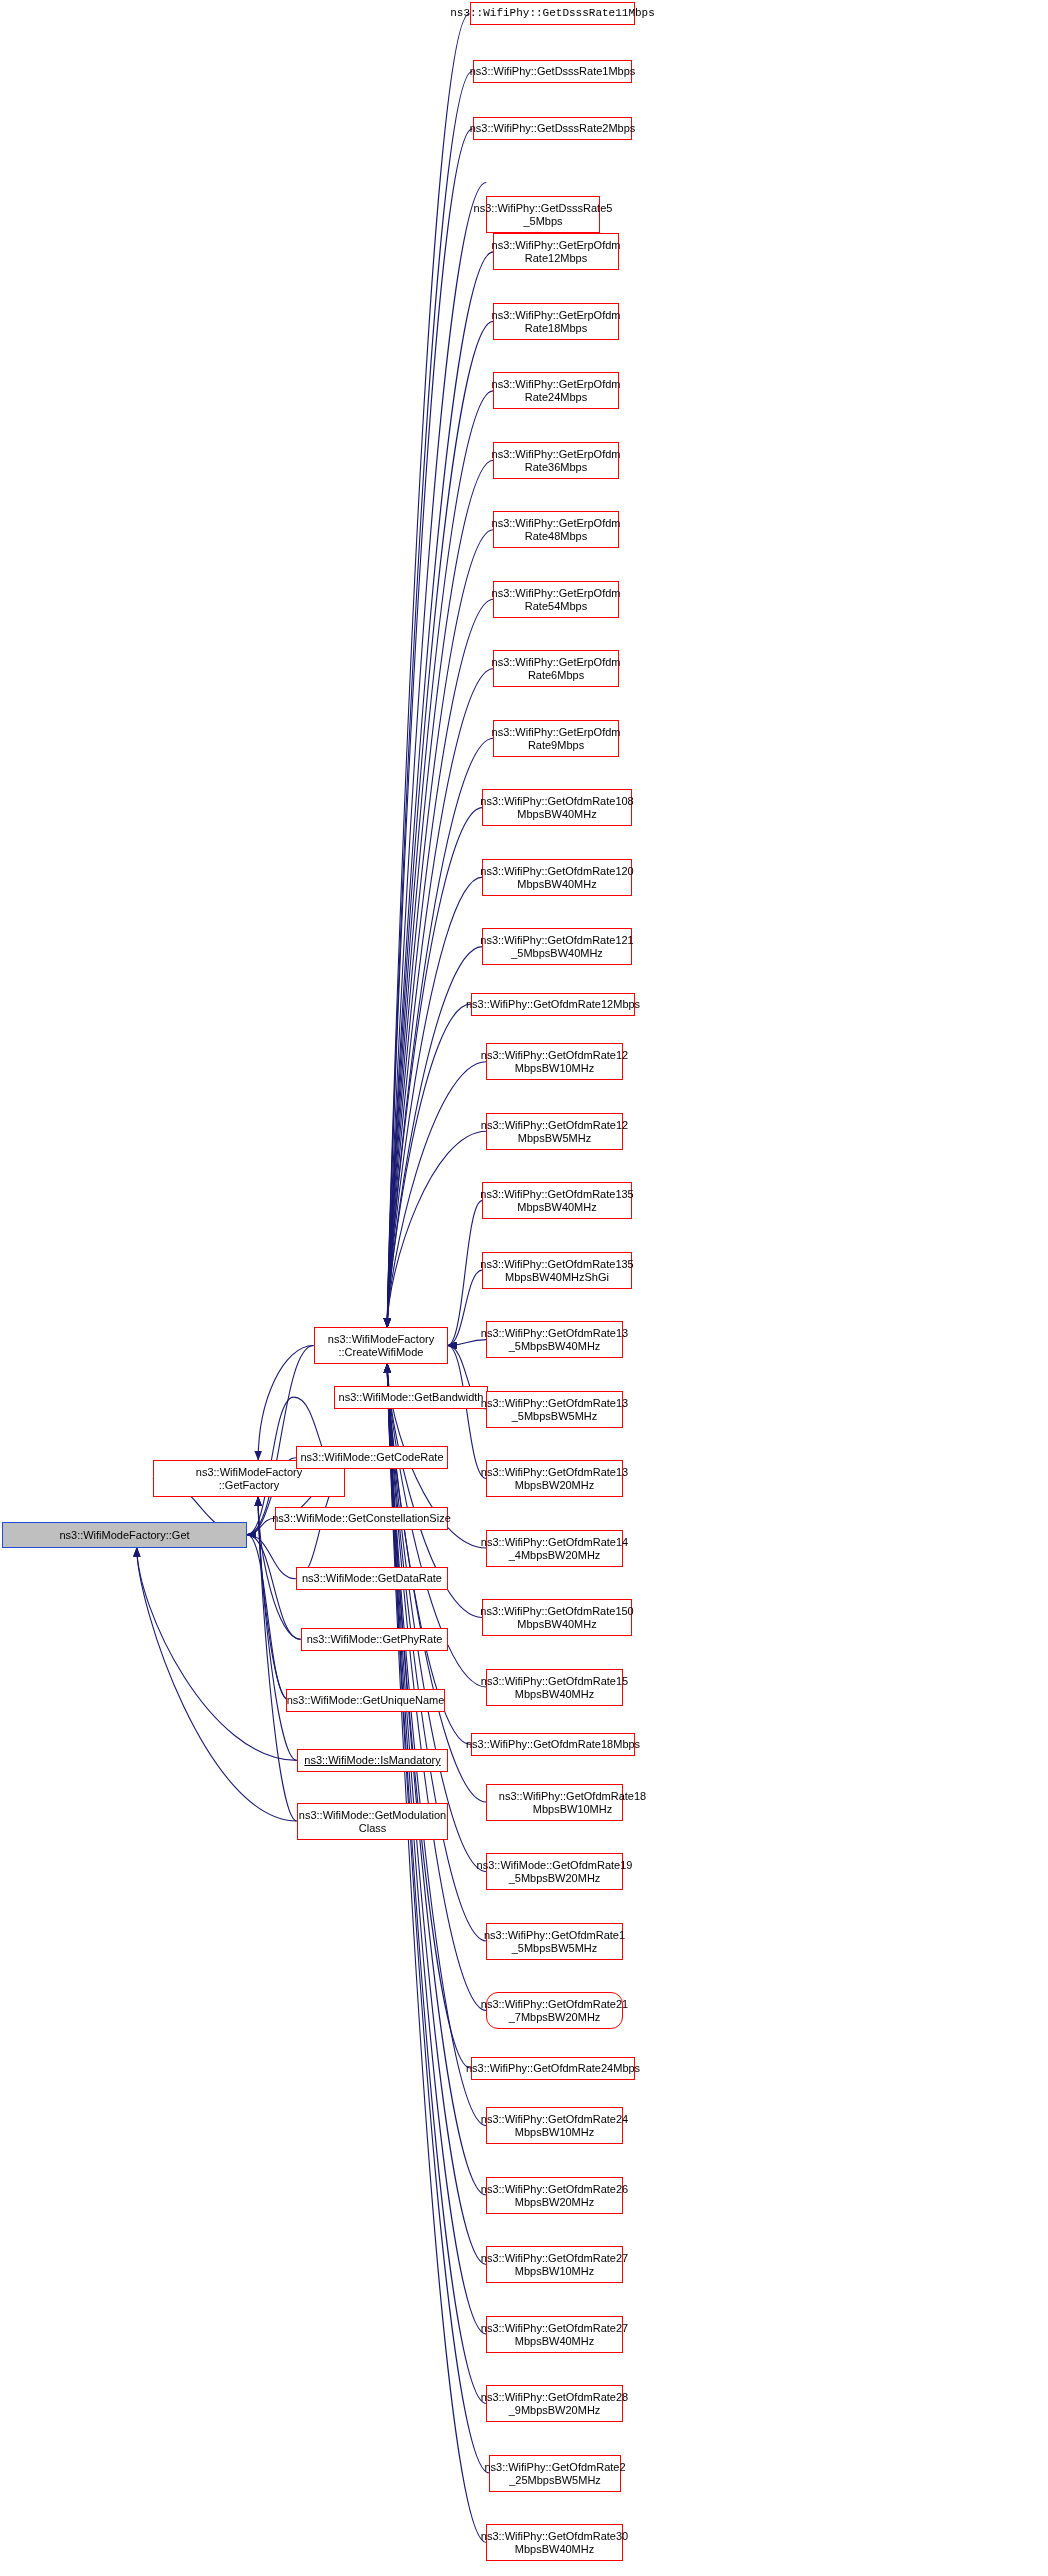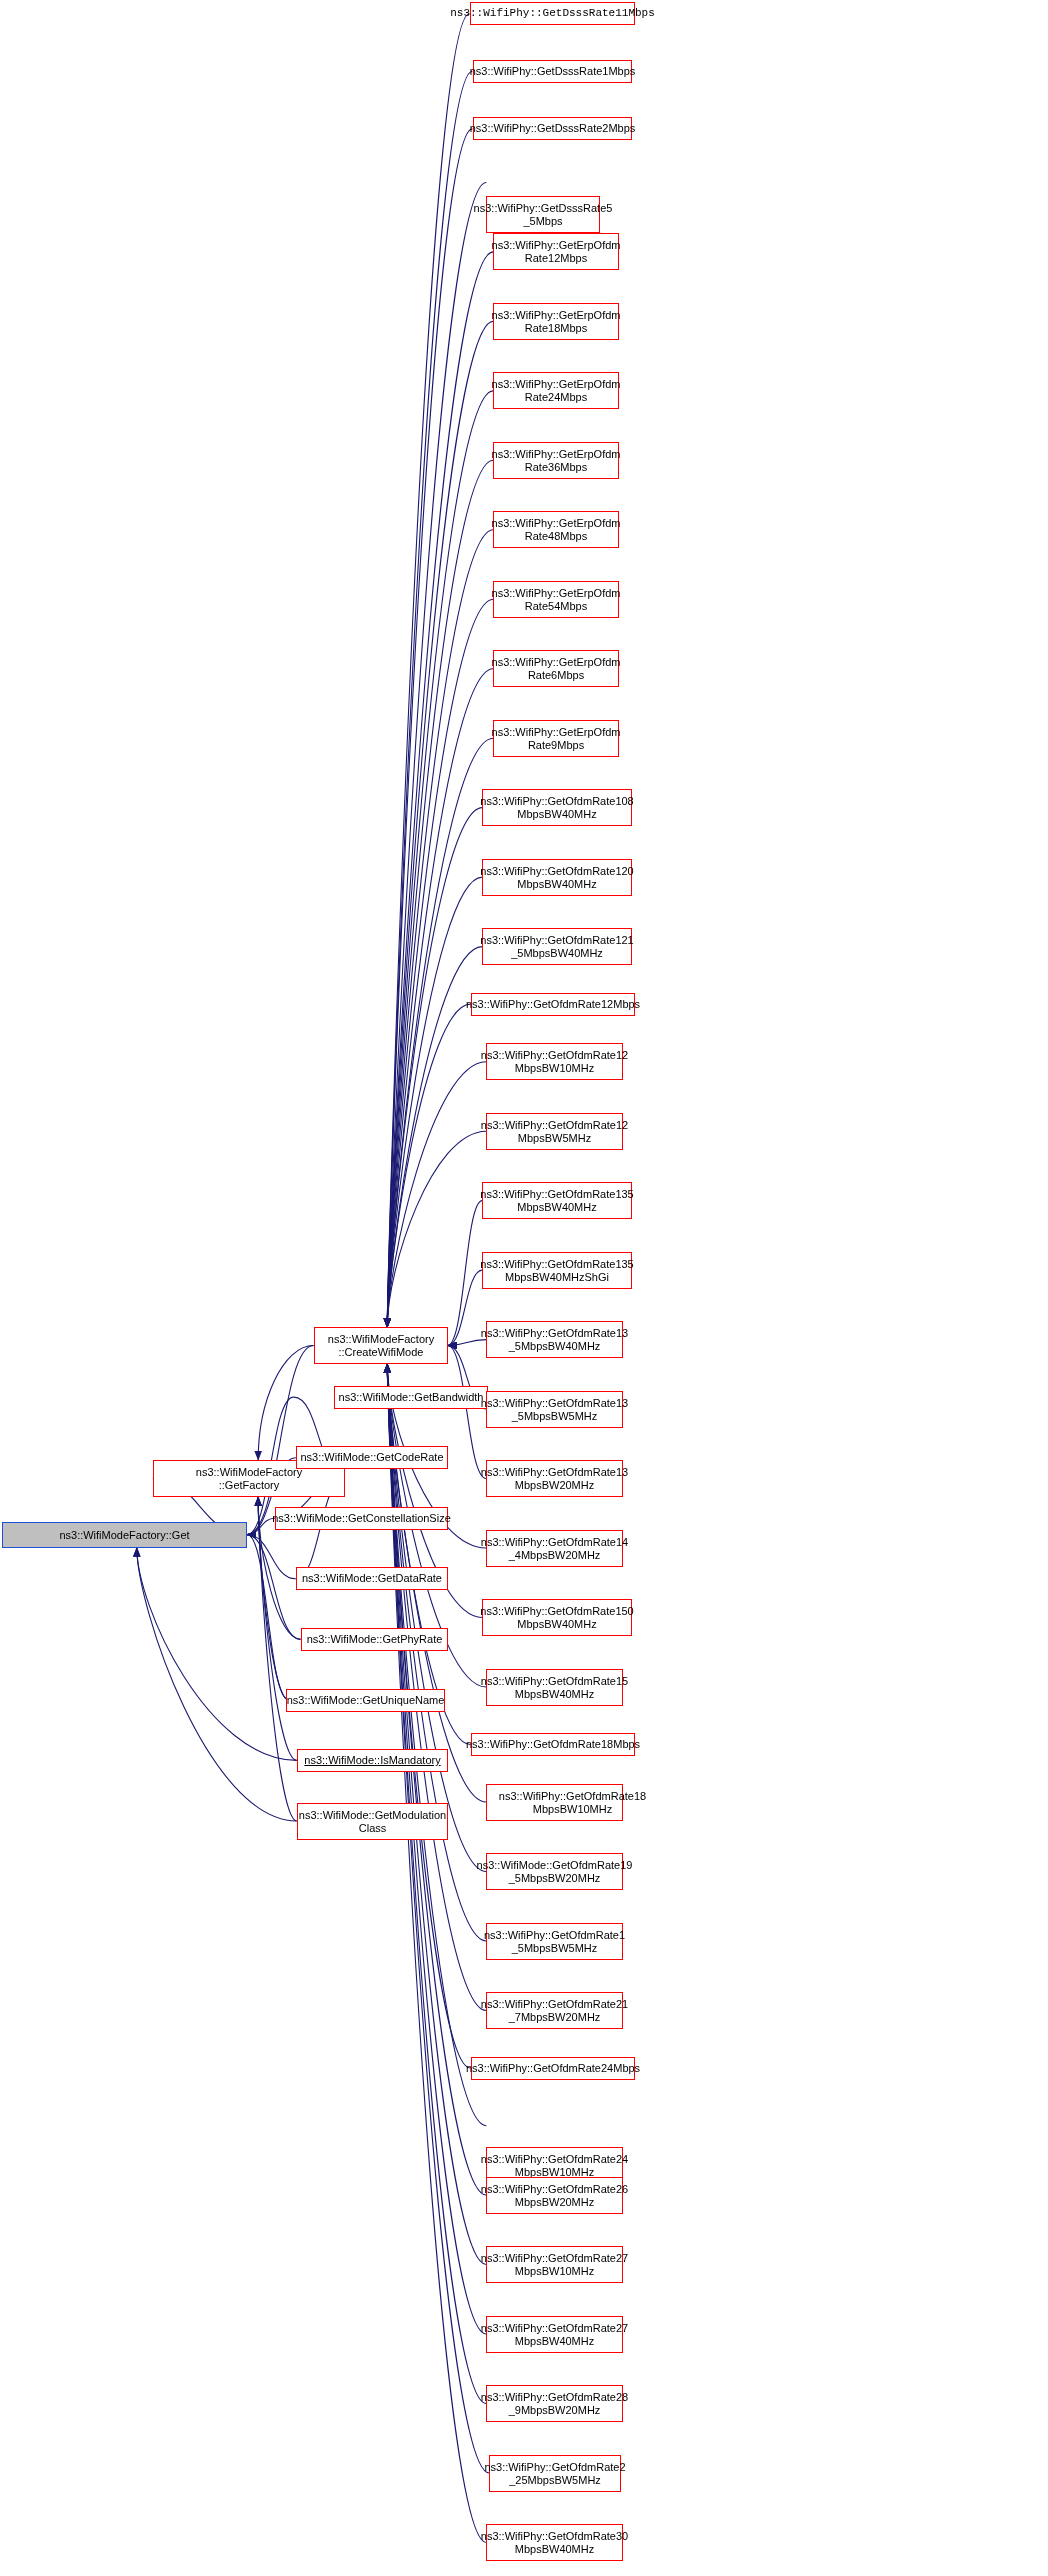--- a/index.html
+++ b/index.html
@@ -185,7 +185,7 @@
 _5MbpsBW20MHz</div>
       <div class="node" style="left: 486px; top: 1923px; width: 137px; height: 37px;">ns3::WifiPhy::GetOfdmRate1
 _5MbpsBW5MHz</div>
-      <div class="node" style="left: 486px; top: 1992px; width: 137px; height: 37px;">ns3::WifiPhy::GetOfdmRate21
+      <div class="node" style="left: 486px; top: 1992px; width: 137px; height: 37px; border-radius: 12px;">ns3::WifiPhy::GetOfdmRate21
 _7MbpsBW20MHz</div>
       <div class="node" style="left: 471px; top: 2057px; width: 164px; height: 23px;">ns3::WifiPhy::GetOfdmRate24Mbps</div>
       <div class="node" style="left: 486px; top: 2107px; width: 137px; height: 37px; margin-top: 40px;">ns3::WifiPhy::GetOfdmRate24

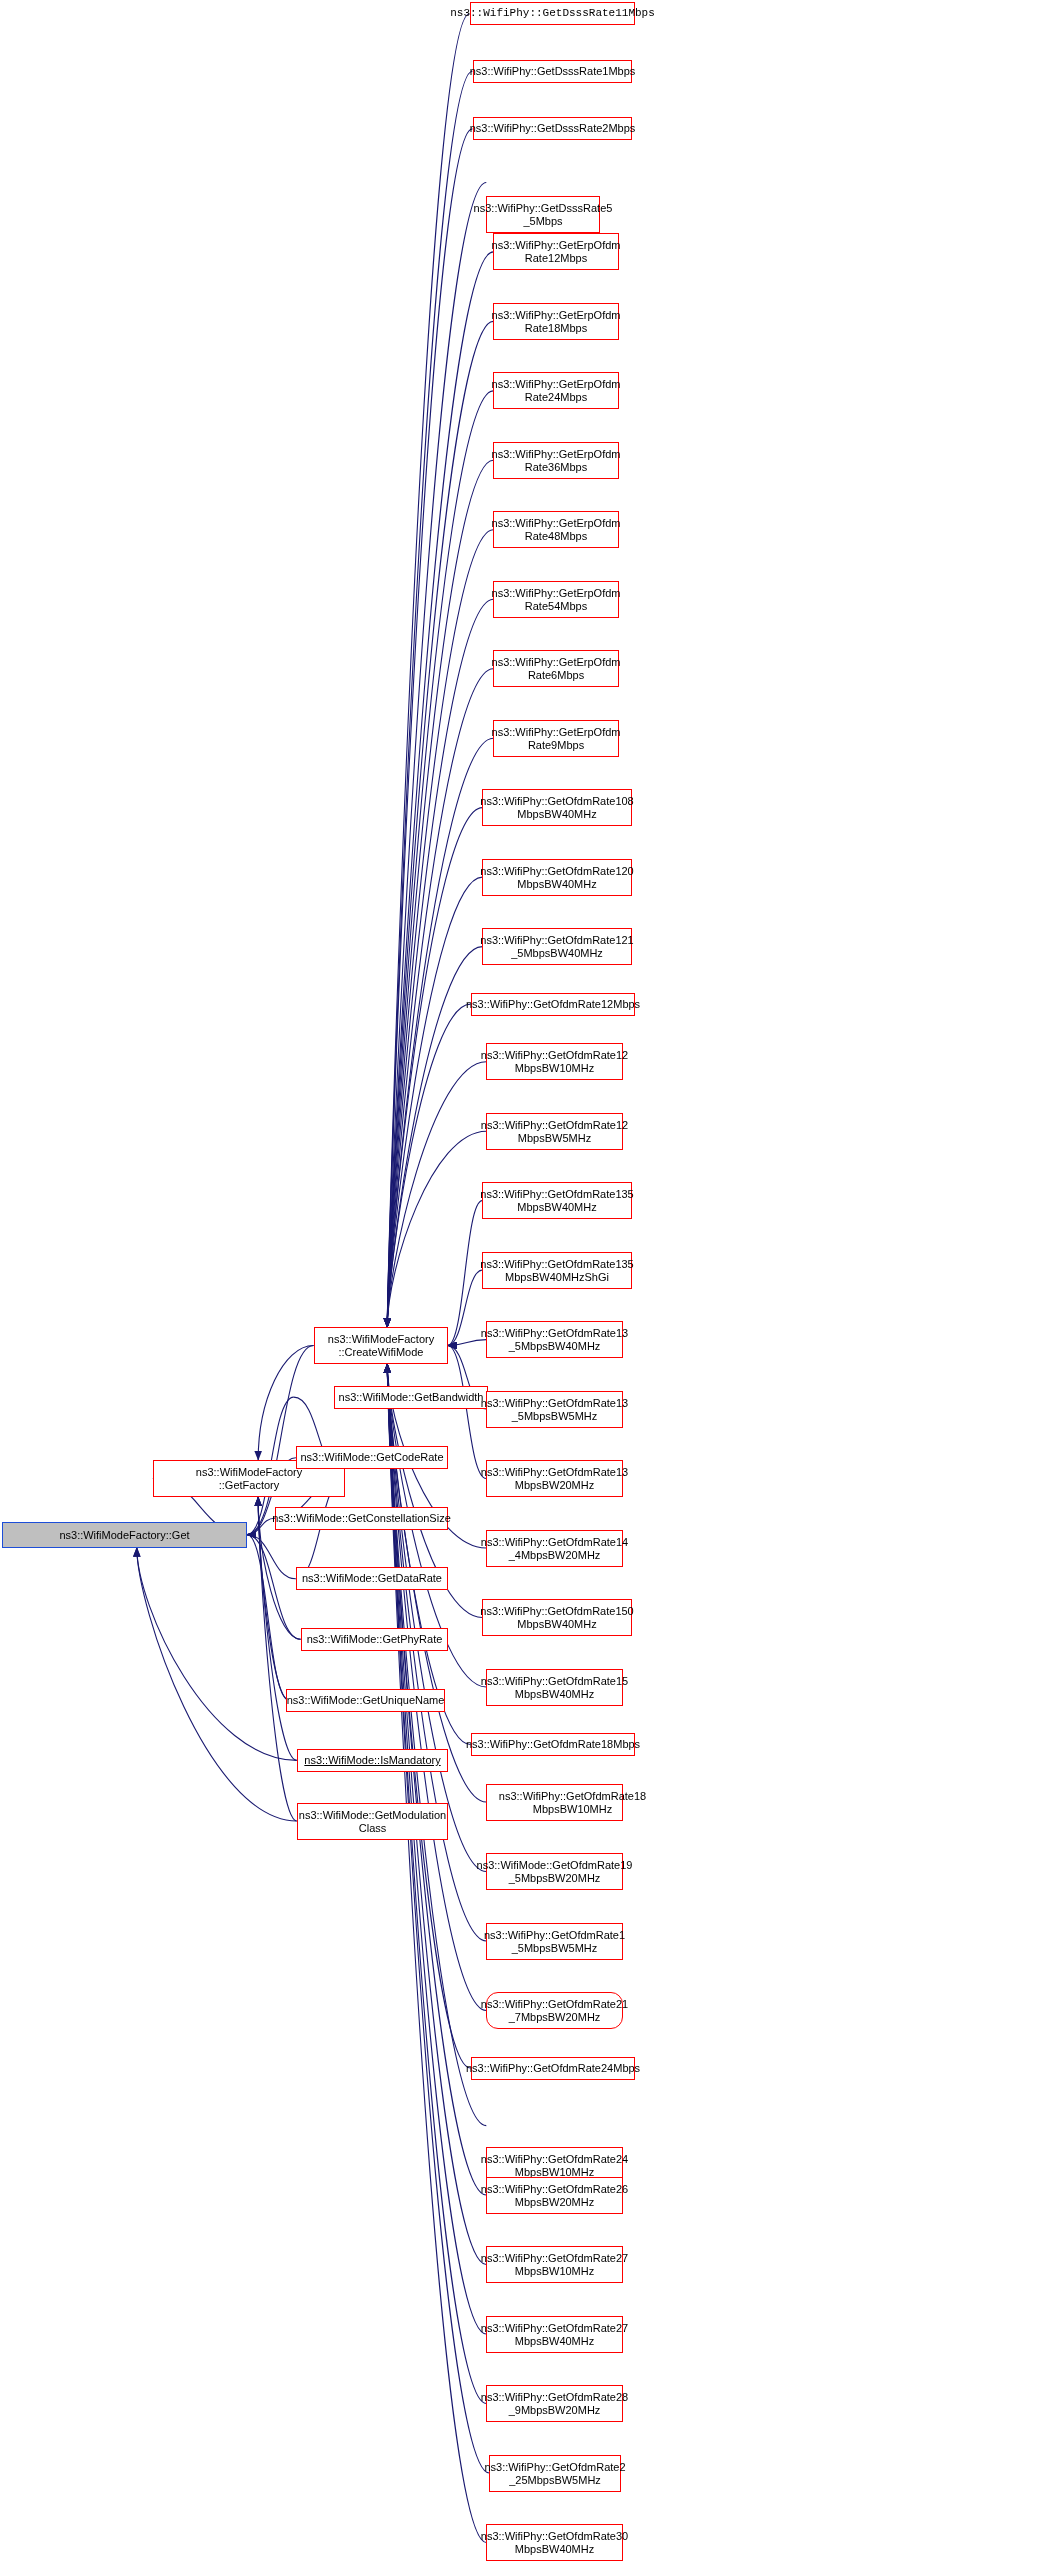--- a/index.html
+++ b/index.html
@@ -188,7 +188,7 @@
       <div class="node" style="left: 486px; top: 1992px; width: 137px; height: 37px; border-radius: 12px;">ns3::WifiPhy::GetOfdmRate21
 _7MbpsBW20MHz</div>
       <div class="node" style="left: 471px; top: 2057px; width: 164px; height: 23px;">ns3::WifiPhy::GetOfdmRate24Mbps</div>
-      <div class="node" style="left: 486px; top: 2107px; width: 137px; height: 37px; margin-top: 40px;">ns3::WifiPhy::GetOfdmRate24
+      <div class="node" style="left: 486px; top: 2107px; width: 137px; height: 37px;">ns3::WifiPhy::GetOfdmRate24
 MbpsBW10MHz</div>
       <div class="node" style="left: 486px; top: 2177px; width: 137px; height: 37px;">ns3::WifiPhy::GetOfdmRate26
 MbpsBW20MHz</div>

